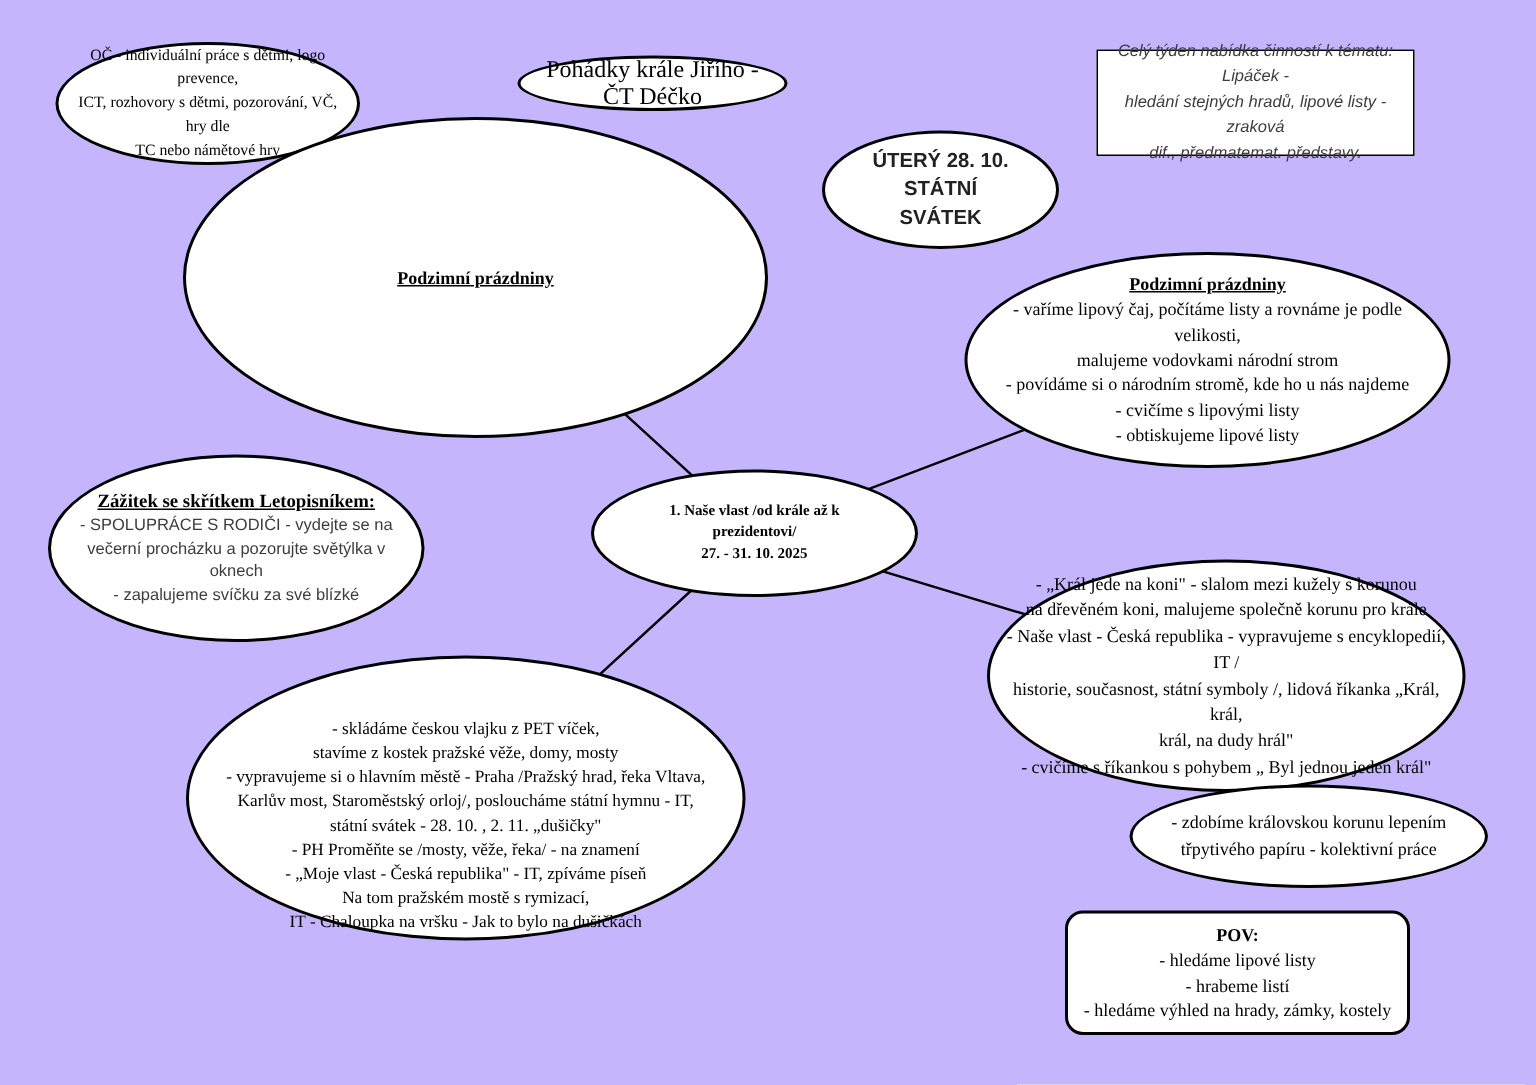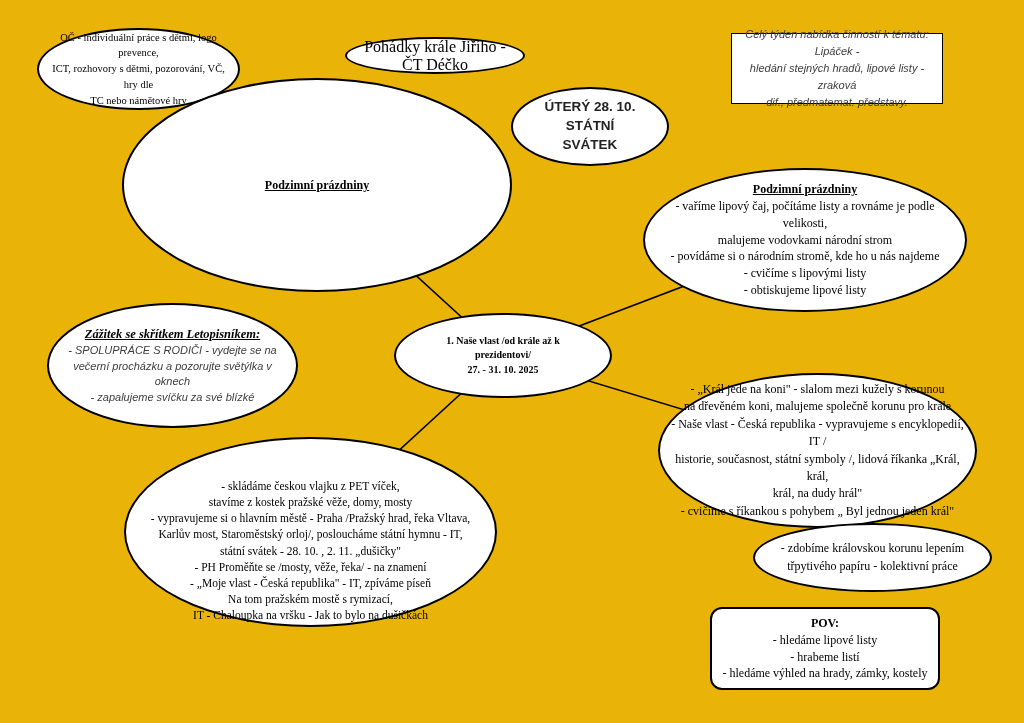--- a/index.html
+++ b/index.html
@@ -11,7 +11,7 @@
     position: relative;
     width: 1024px;
     height: 723px;
-    background: #eab308;
+    background: #c4b5fd;
     overflow: hidden;
     font-family: "Liberation Serif", "DejaVu Serif", serif;
     color: #000;

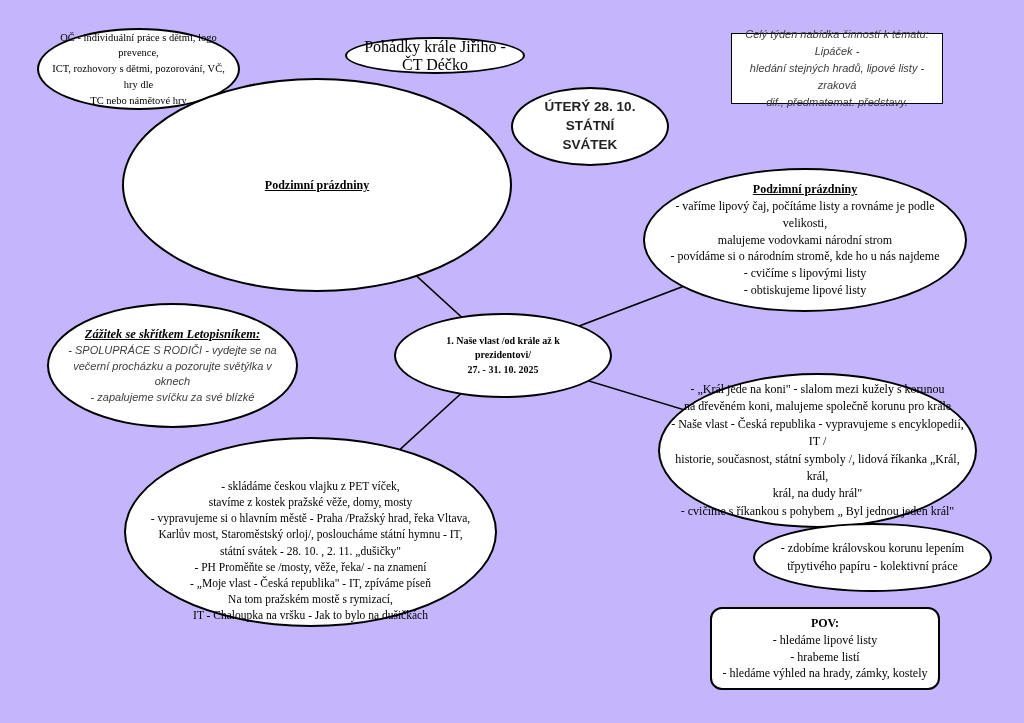--- a/index.html
+++ b/index.html
@@ -62,7 +62,7 @@
   .n-oc        { left: 37px;  top: 28px;  width: 203px; height: 82px;  font-size: 10.5px; line-height: 1.5; }
   .n-pohadky   { left: 345px; top: 37px;  width: 180px; height: 37px;  font-size: 16px; }
   .n-nabidka   { left: 731px; top: 33px;  width: 212px; height: 71px;  font-size: 11px; line-height: 1.55; color: #3d3d3d; }
-  .n-utery     { left: 511px; top: 87px;  width: 158px; height: 79px;  font-size: 13.5px; font-weight: bold; line-height: 1.4; color: #222; }
+  .n-utery     { left: 548px; top: 87px;  width: 158px; height: 79px;  font-size: 13.5px; font-weight: bold; line-height: 1.4; color: #222; }
   .n-podzim-l  { left: 122px; top: 78px;  width: 390px; height: 214px; font-size: 12px; line-height: 1.4; }
   .n-podzim-r  { left: 643px; top: 168px; width: 324px; height: 144px; font-size: 12px; line-height: 1.4; }
   .n-center    { left: 394px; top: 313px; width: 218px; height: 85px;  font-size: 10px; font-weight: bold; line-height: 1.45; }

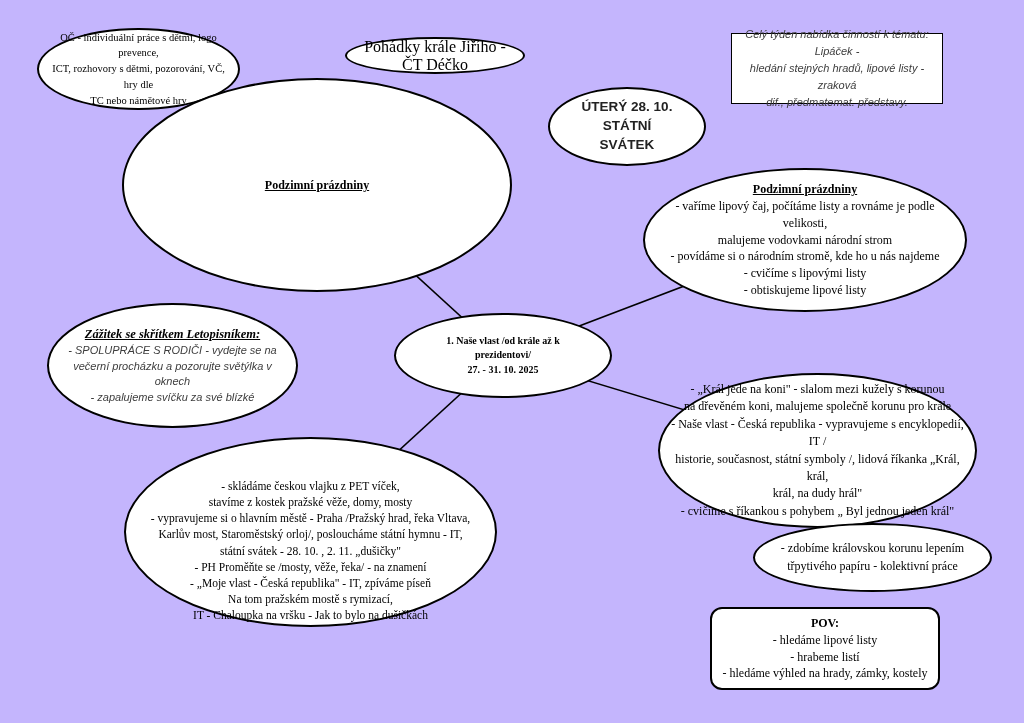--- a/index.html
+++ b/index.html
@@ -66,7 +66,7 @@
   .n-podzim-l  { left: 122px; top: 78px;  width: 390px; height: 214px; font-size: 12px; line-height: 1.4; }
   .n-podzim-r  { left: 643px; top: 168px; width: 324px; height: 144px; font-size: 12px; line-height: 1.4; }
   .n-center    { left: 394px; top: 313px; width: 218px; height: 85px;  font-size: 10px; font-weight: bold; line-height: 1.45; }
-  .n-zazitek   { left: 47px;  top: 303px; width: 251px; height: 125px; font-size: 11px; line-height: 1.4; font-style: italic; }
+  .n-zazitek   { left: 32px;  top: 303px; width: 251px; height: 125px; font-size: 11px; line-height: 1.4; }
   .n-zazitek .node-title { font-size: 12.5px; font-family: "Liberation Serif", "DejaVu Serif", serif; }
   .n-zazitek .node-lines { color: #3d3d3d; }
   .n-vlajka    { left: 124px; top: 437px; width: 373px; height: 190px; font-size: 11.5px; line-height: 1.4; align-items: flex-end; }

